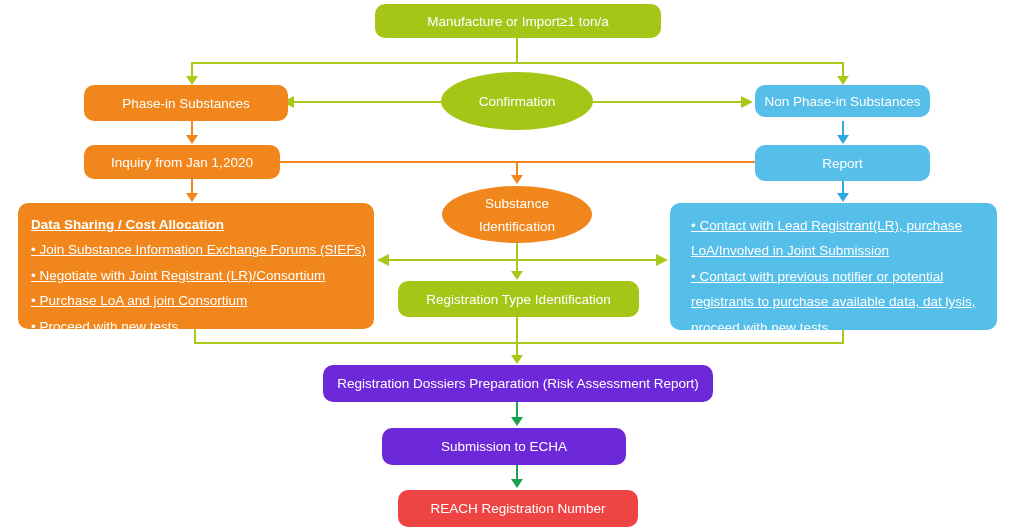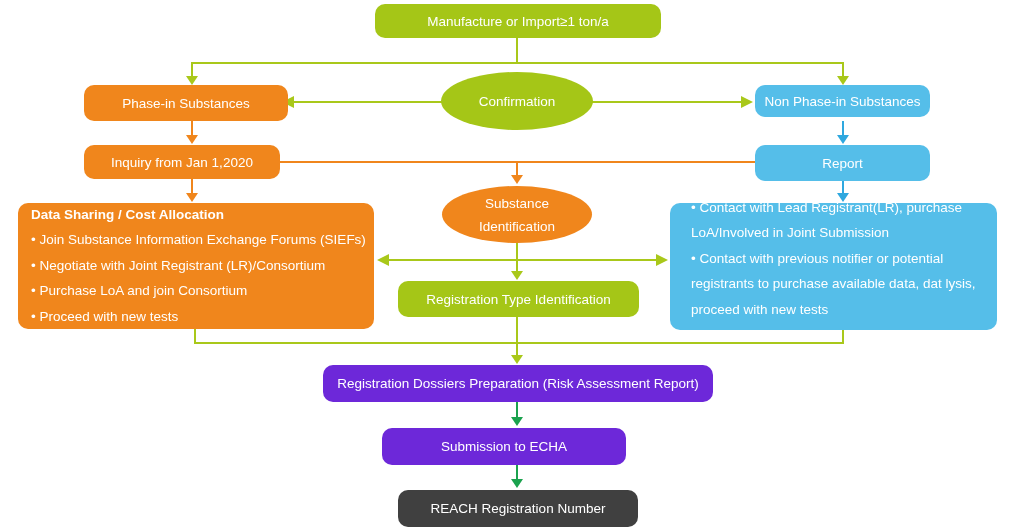--- a/index.html
+++ b/index.html
@@ -22,8 +22,8 @@
   .purple{background:#404040;}
   .ellipse{border-radius:50%;}
   .bigbox{
-    align-items:flex-start;justify-content:flex-end;
-    text-align:left;line-height:25.4px;flex-direction:column;
+    align-items:flex-start;justify-content:space-between;
+    text-align:left;line-height:25.4px;flex-direction:column;text-decoration:underline;
   }
   .bigbox .hdr{font-weight:bold;}
   

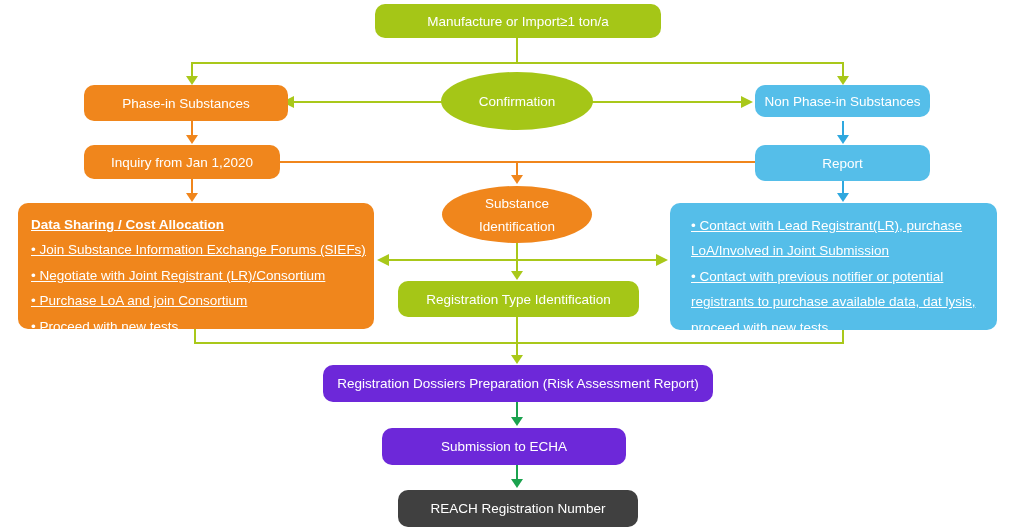--- a/index.html
+++ b/index.html
@@ -19,7 +19,7 @@
   .orange{background:#f0861c;}
   .blue{background:#55bee9;}
   .green{background:#6d28d9;}
-  .purple{background:#404040;}
+  .purple{background:#ef4444;}
   .ellipse{border-radius:50%;}
   .bigbox{
     align-items:flex-start;justify-content:space-between;

